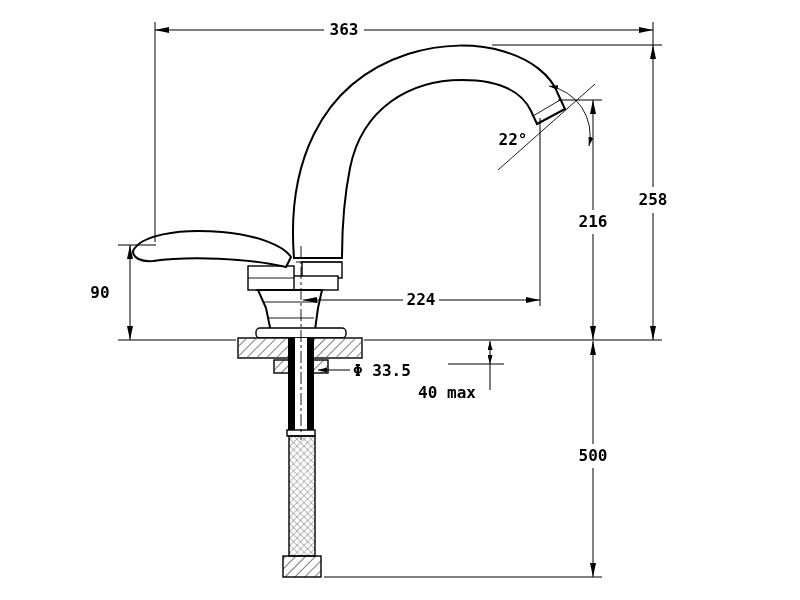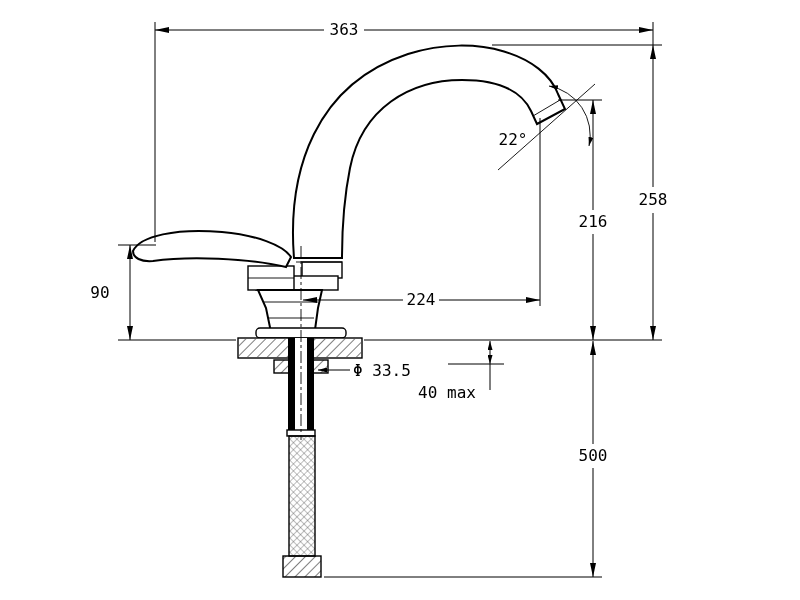--- a/index.html
+++ b/index.html
@@ -3,7 +3,7 @@
 <meta charset="utf-8">
 <style>
   html,body{margin:0;padding:0;background:#ffffff;}
-  .page{width:800px;height:600px;background:#ffffff;position:relative;overflow:hidden;}
+  .page{width:800px;height:600px;background:#ffffff;position:relative;overflow:hidden;font-weight:bold;}
   svg{display:block;}
   text{font-family:"DejaVu Sans Mono","Liberation Mono",monospace;font-size:16px;fill:#000;}
   .dim{stroke:#000;stroke-width:1;fill:none;}

